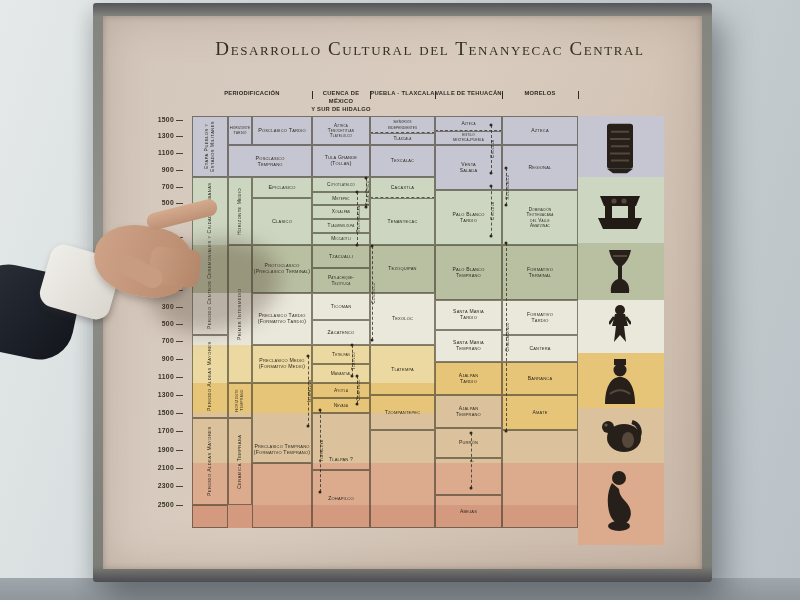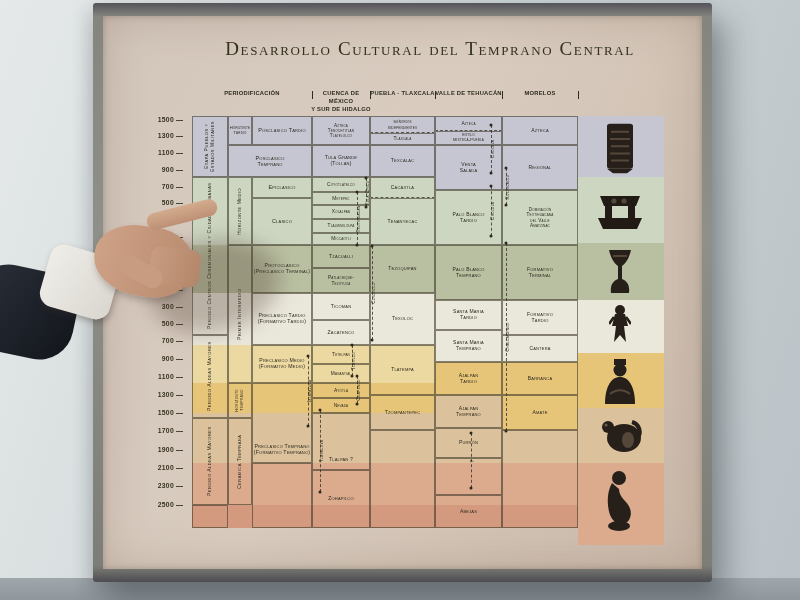--- a/index.html
+++ b/index.html
@@ -61,7 +61,7 @@
   <div class="wall-bottom"></div>
   <div class="frame"></div>
   <div class="surface"></div>
-  <h1 class="title">Desarrollo Cultural del Temprano Central</h1>
+  <h1 class="title">Desarrollo Cultural del Tenanyecac Central</h1>
   <div id="layers">
       <div class="band" style="left: 192px; top: 116px; width: 386px; height: 61px; background: rgb(198, 198, 210);"></div>
       <div class="band" style="left: 192px; top: 177px; width: 386px; height: 68px; background: rgb(204, 214, 193);"></div>

